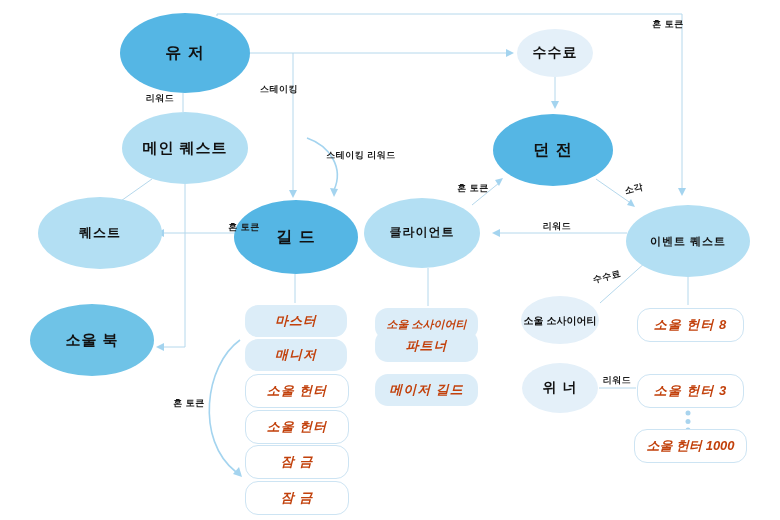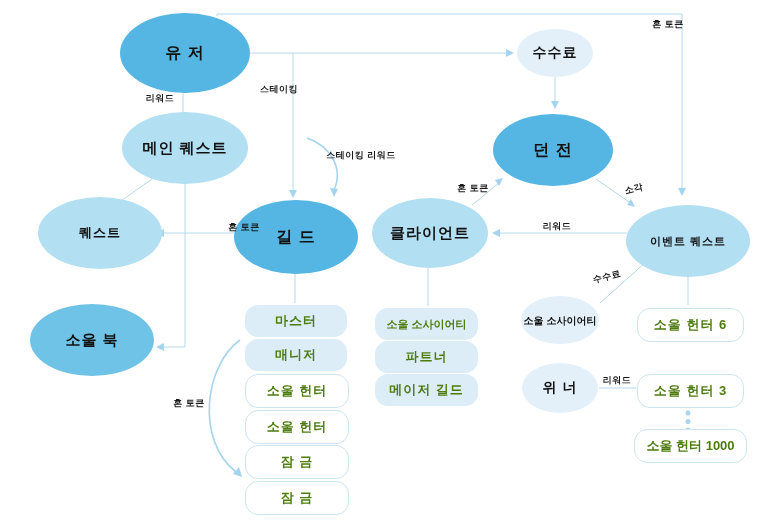--- a/index.html
+++ b/index.html
@@ -100,7 +100,7 @@
   <div class="node light" style="left:122px;top:112px;width:126px;height:72px;font-size:15px">메인 퀘스트</div>
   <div class="node light" style="left:38px;top:197px;width:124px;height:72px;font-size:13px">퀘스트</div>
   <div class="node dark" style="left:234px;top:200px;width:124px;height:74px;font-size:16px">길 드</div>
-  <div class="node light" style="left:372px;top:198px;width:116px;height:70px;font-size:15px">클라이언트</div>
+  <div class="node light" style="left:364px;top:198px;width:116px;height:70px;font-size:12px">클라이언트</div>
   <div class="node dark" style="left:493px;top:114px;width:120px;height:72px;font-size:16px">던 전</div>
   <div class="node light" style="left:626px;top:205px;width:124px;height:72px;font-size:11px">이벤트 퀘스트</div>
   <div class="node medium" style="left:30px;top:304px;width:124px;height:72px;font-size:15px">소울 북</div>

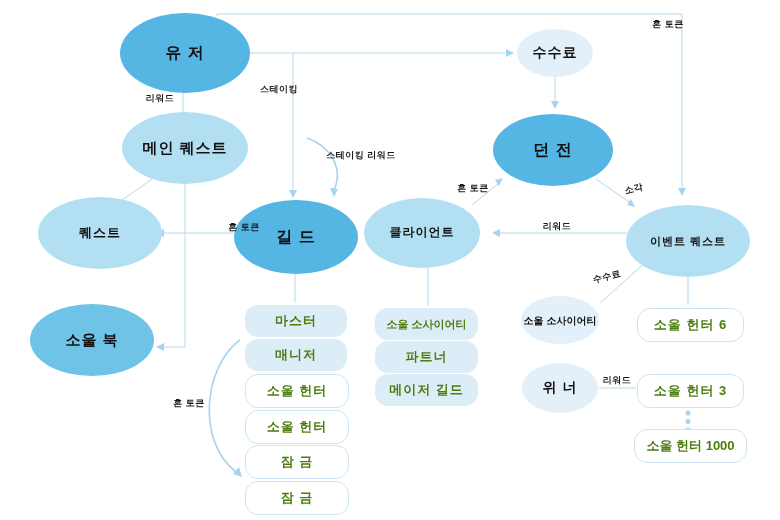--- a/index.html
+++ b/index.html
@@ -19,7 +19,7 @@
   .box{
     position:absolute;width:102px;height:32px;border-radius:13px;
     display:flex;align-items:center;justify-content:center;
-    font-weight:bold;font-size:13px;color:#4d7c0f;letter-spacing:1px;background:#dcedf8;
+    font-weight:bold;font-size:13px;color:#c2410c;letter-spacing:1px;background:#dcedf8;font-style:italic;
   }
   .box.outline{background:#ffffff;border:1.5px solid #cde4f3;}
   .edge-label{

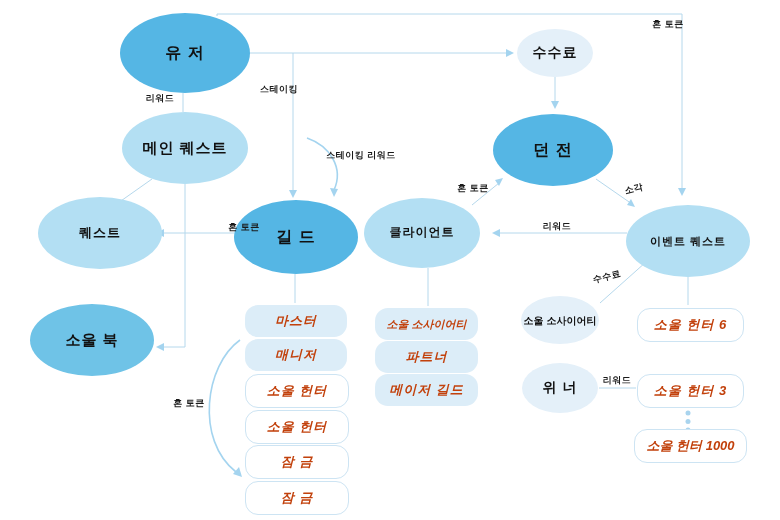--- a/index.html
+++ b/index.html
@@ -118,7 +118,7 @@
   <div class="box" style="left:375px;top:341px;width:103px">파트너</div>
   <div class="box" style="left:375px;top:374px;width:103px">메이저 길드</div>
 
-  <div class="box outline" style="left:637px;top:308px;width:105px">소울 헌터 6</div>
+  <div class="box outline" style="left:637px;top:308px;width:105px">소울 헌터 8</div>
   <div class="box outline" style="left:637px;top:374px;width:105px">소울 헌터 3</div>
   <div class="box outline" style="left:634px;top:429px;width:111px;letter-spacing:0">소울 헌터 1000</div>
 

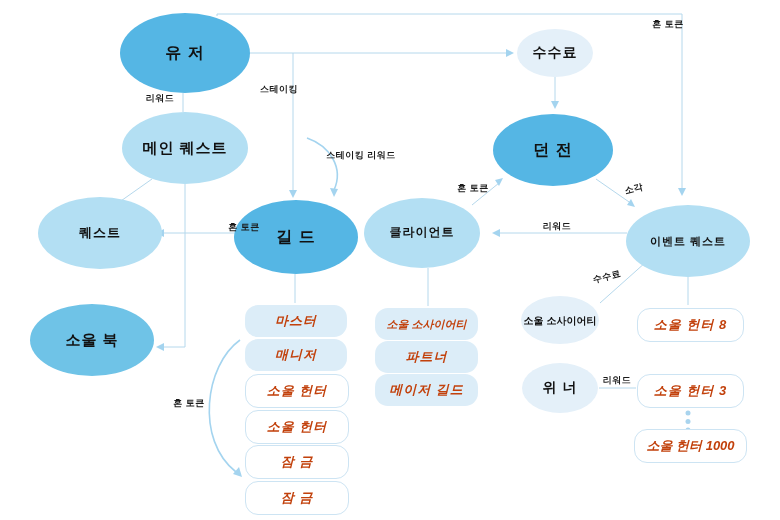--- a/index.html
+++ b/index.html
@@ -115,7 +115,7 @@
   <div class="box outline" style="left:245px;top:481px">잠 금</div>
 
   <div class="box" style="left:375px;top:308px;width:103px;font-size:11px;letter-spacing:0">소울 소사이어티</div>
-  <div class="box" style="left:375px;top:341px;width:103px">파트너</div>
+  <div class="box" style="left:375px;top:330px;width:103px">파트너</div>
   <div class="box" style="left:375px;top:374px;width:103px">메이저 길드</div>
 
   <div class="box outline" style="left:637px;top:308px;width:105px">소울 헌터 8</div>

